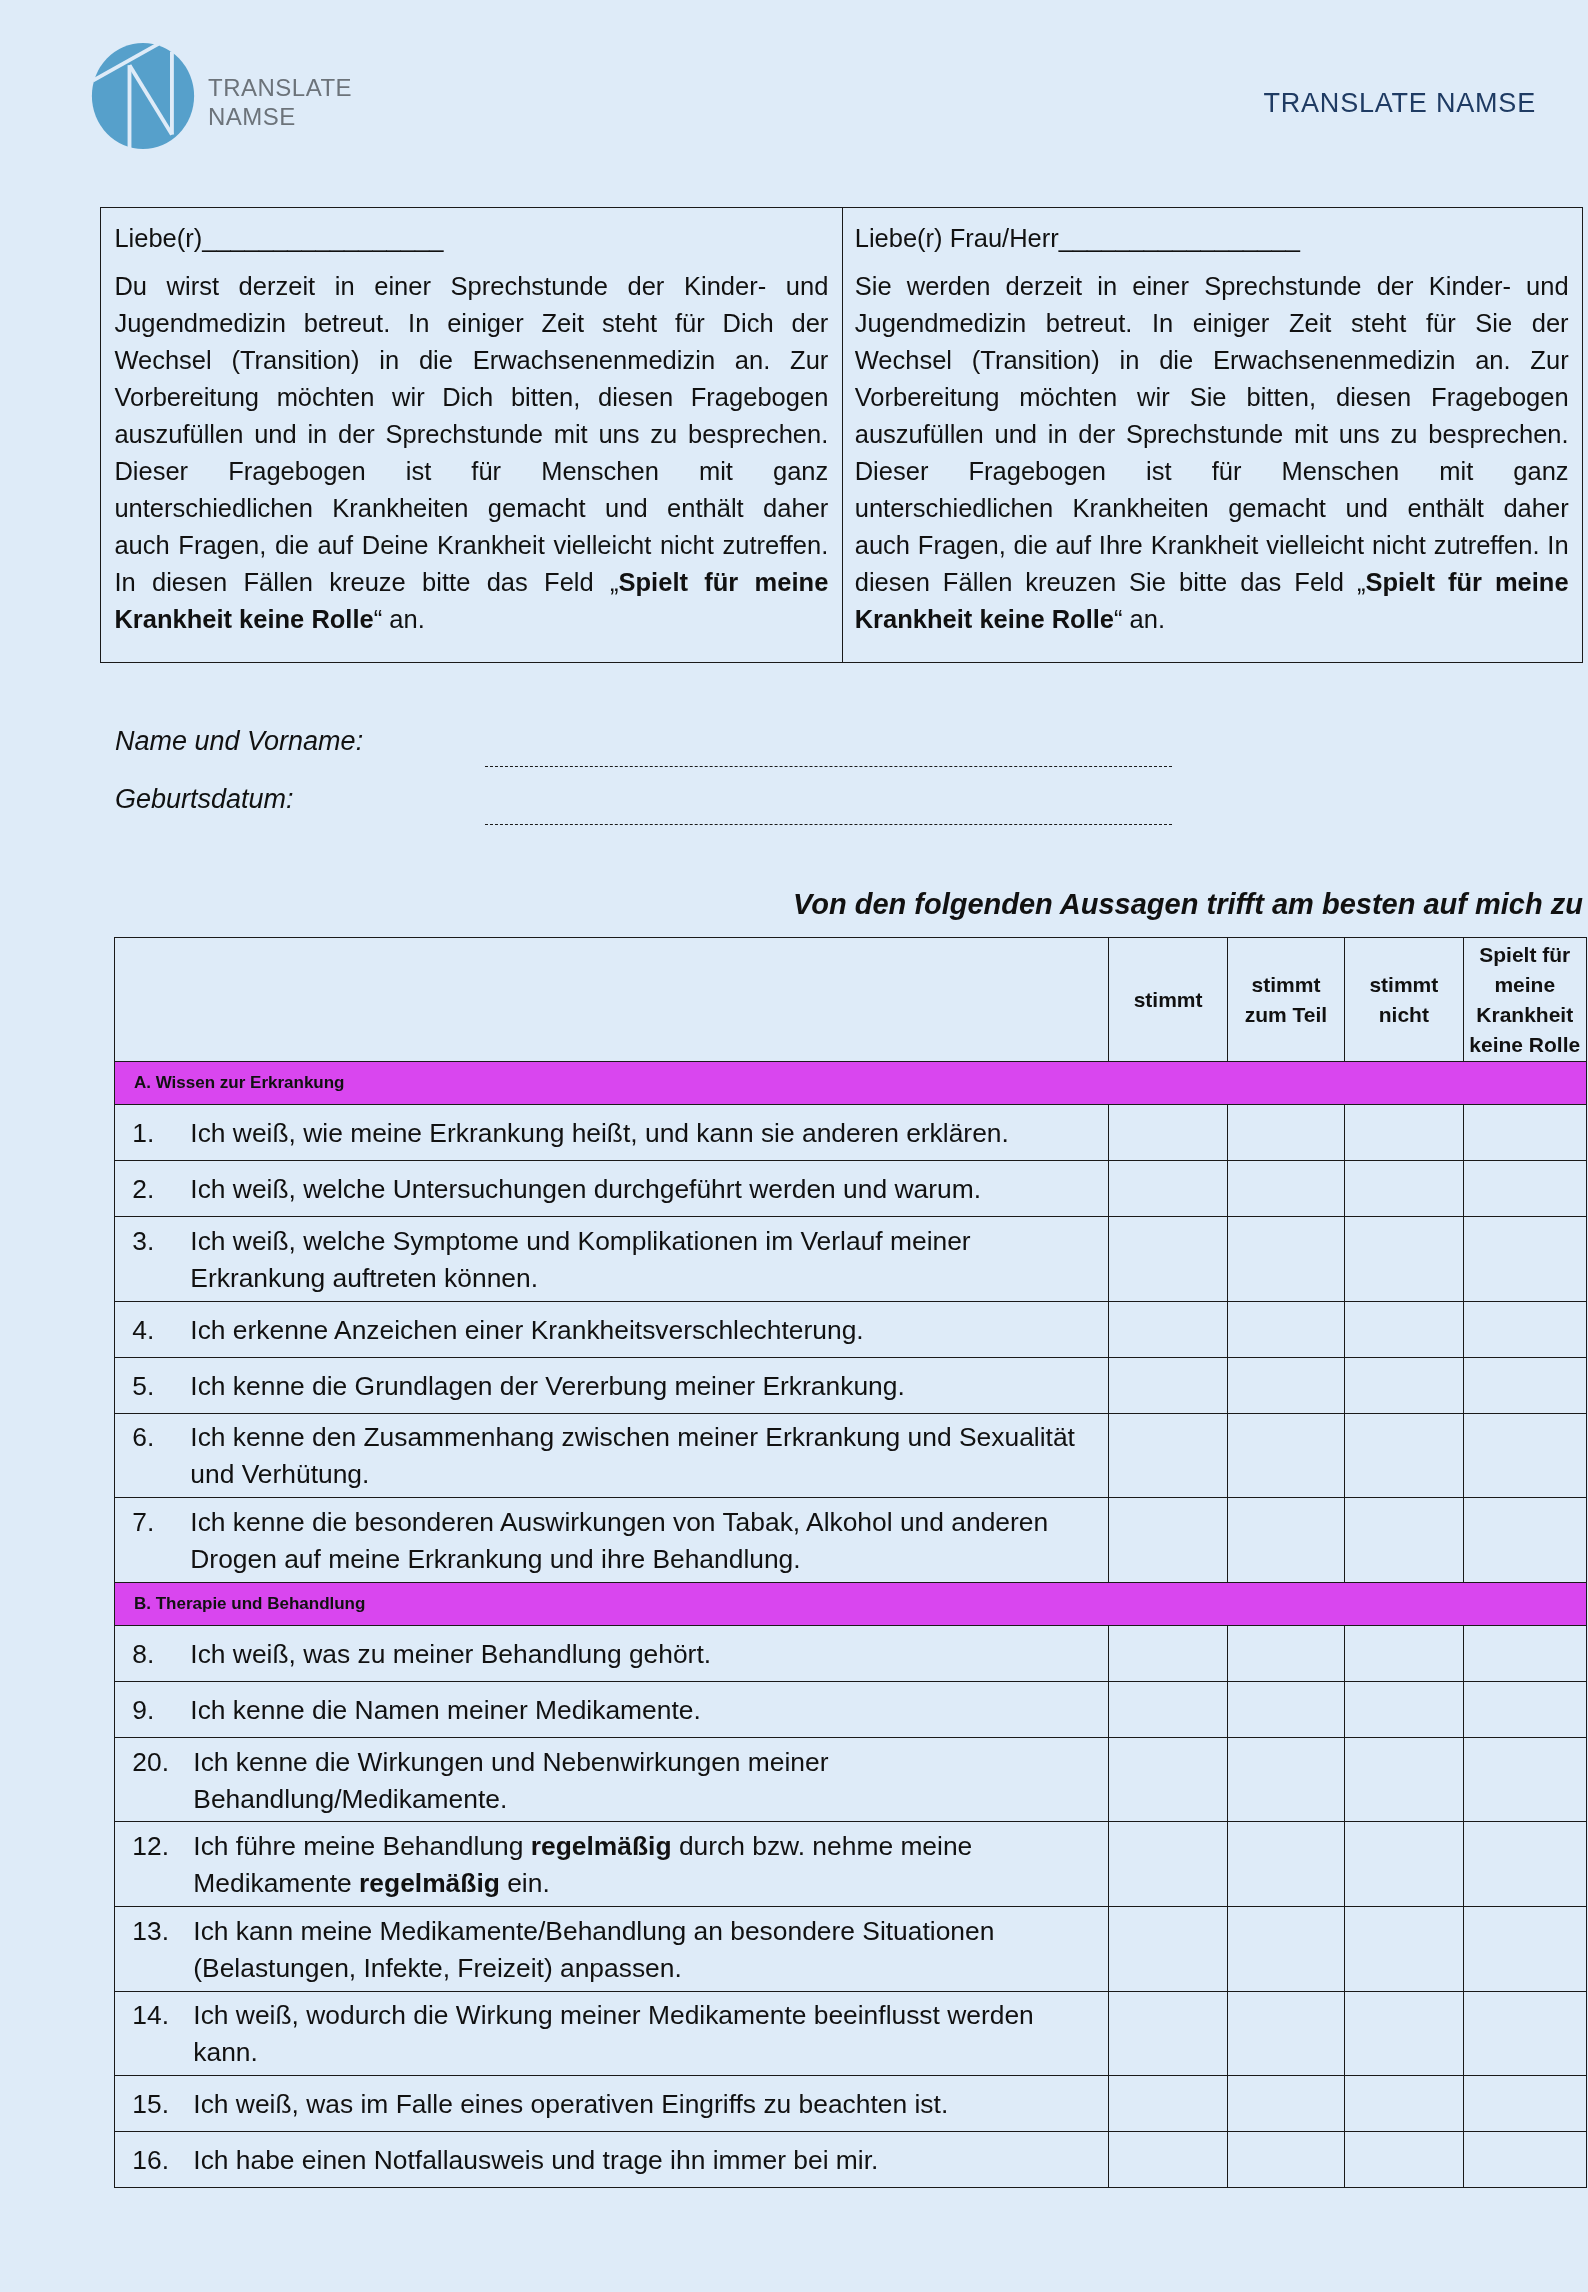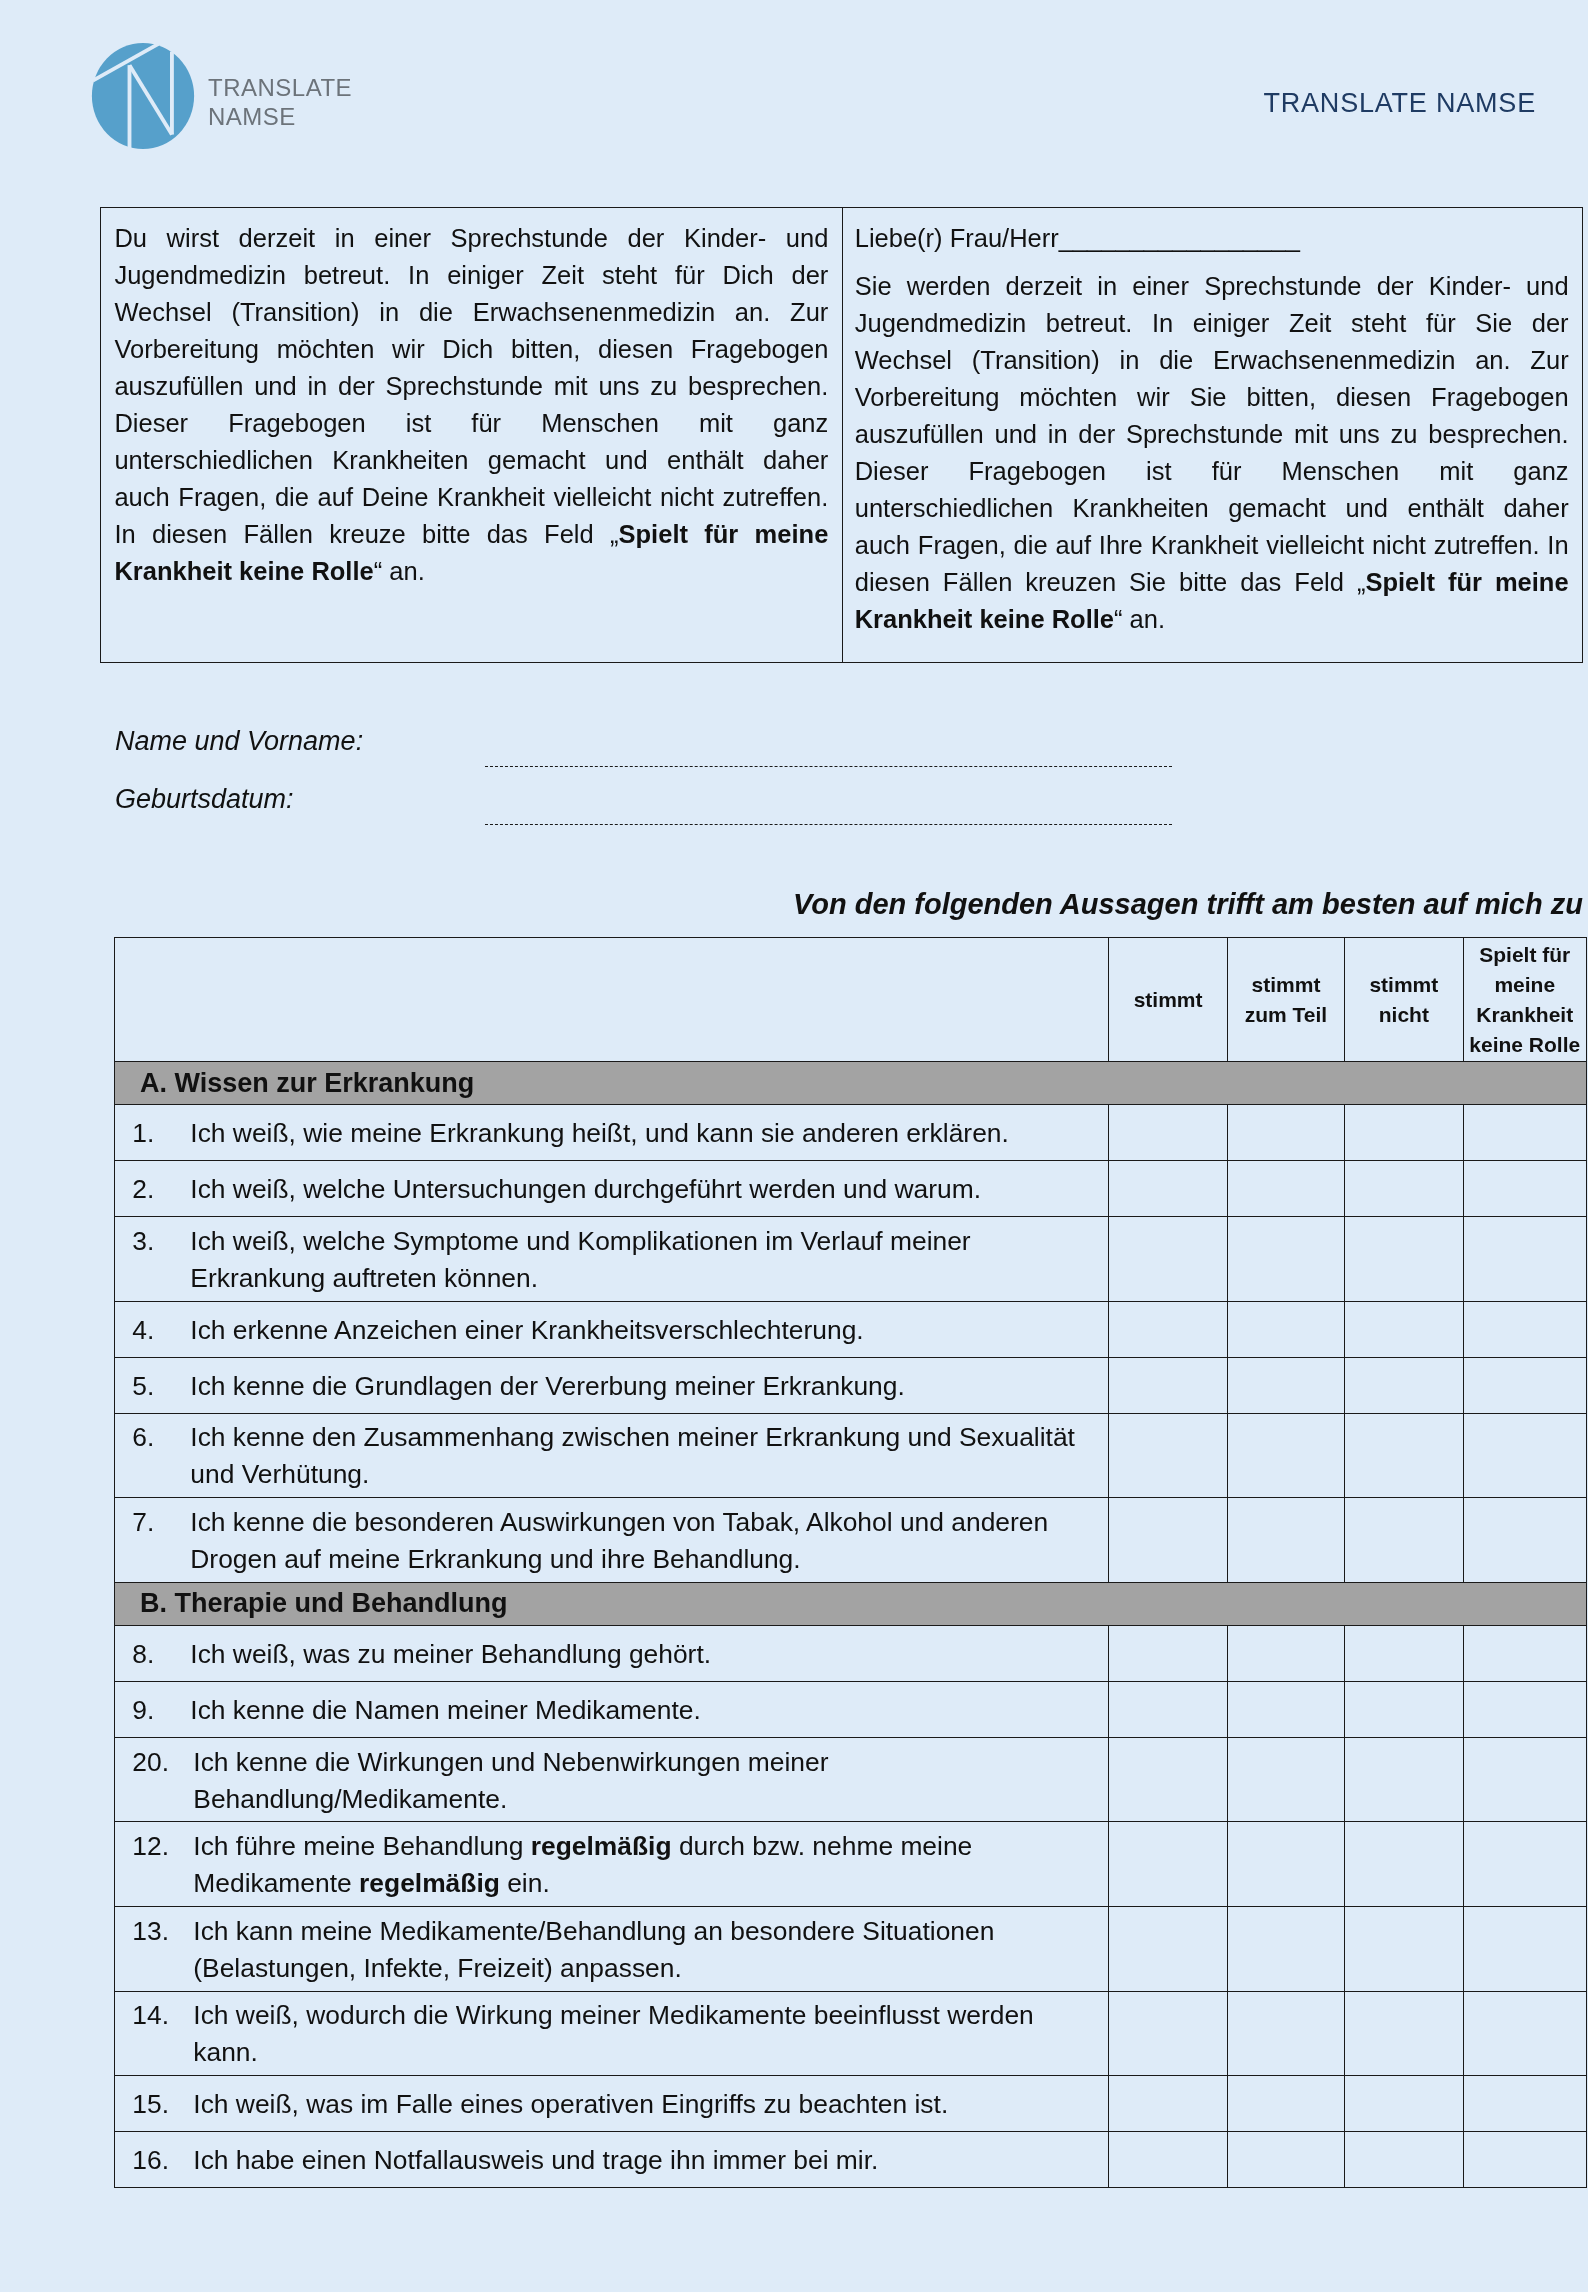--- a/index.html
+++ b/index.html
@@ -183,6 +183,7 @@
 
   <div class="intro-table">
     <div class="intro-cell">
+      <div class="intro-greeting">Liebe(r)_________________</div>
       <div class="intro-body"><span>Du wirst derzeit in einer Sprechstunde der Kinder- und Jugendmedizin betreut. In einiger Zeit steht für Dich der Wechsel (Transition) in die Erwachsenenmedizin an. Zur Vorbereitung möchten wir Dich bitten, diesen Fragebogen auszufüllen und in der Sprechstunde mit uns zu besprechen. Dieser Fragebogen ist für Menschen mit ganz unterschiedlichen Krankheiten gemacht und enthält daher auch Fragen, die auf Deine Krankheit vielleicht nicht zutreffen. In diesen Fällen kreuze bitte das Feld „</span><b>Spielt für meine Krankheit keine Rolle</b><span>“ an.</span></div>
     </div>
     <div class="intro-cell">

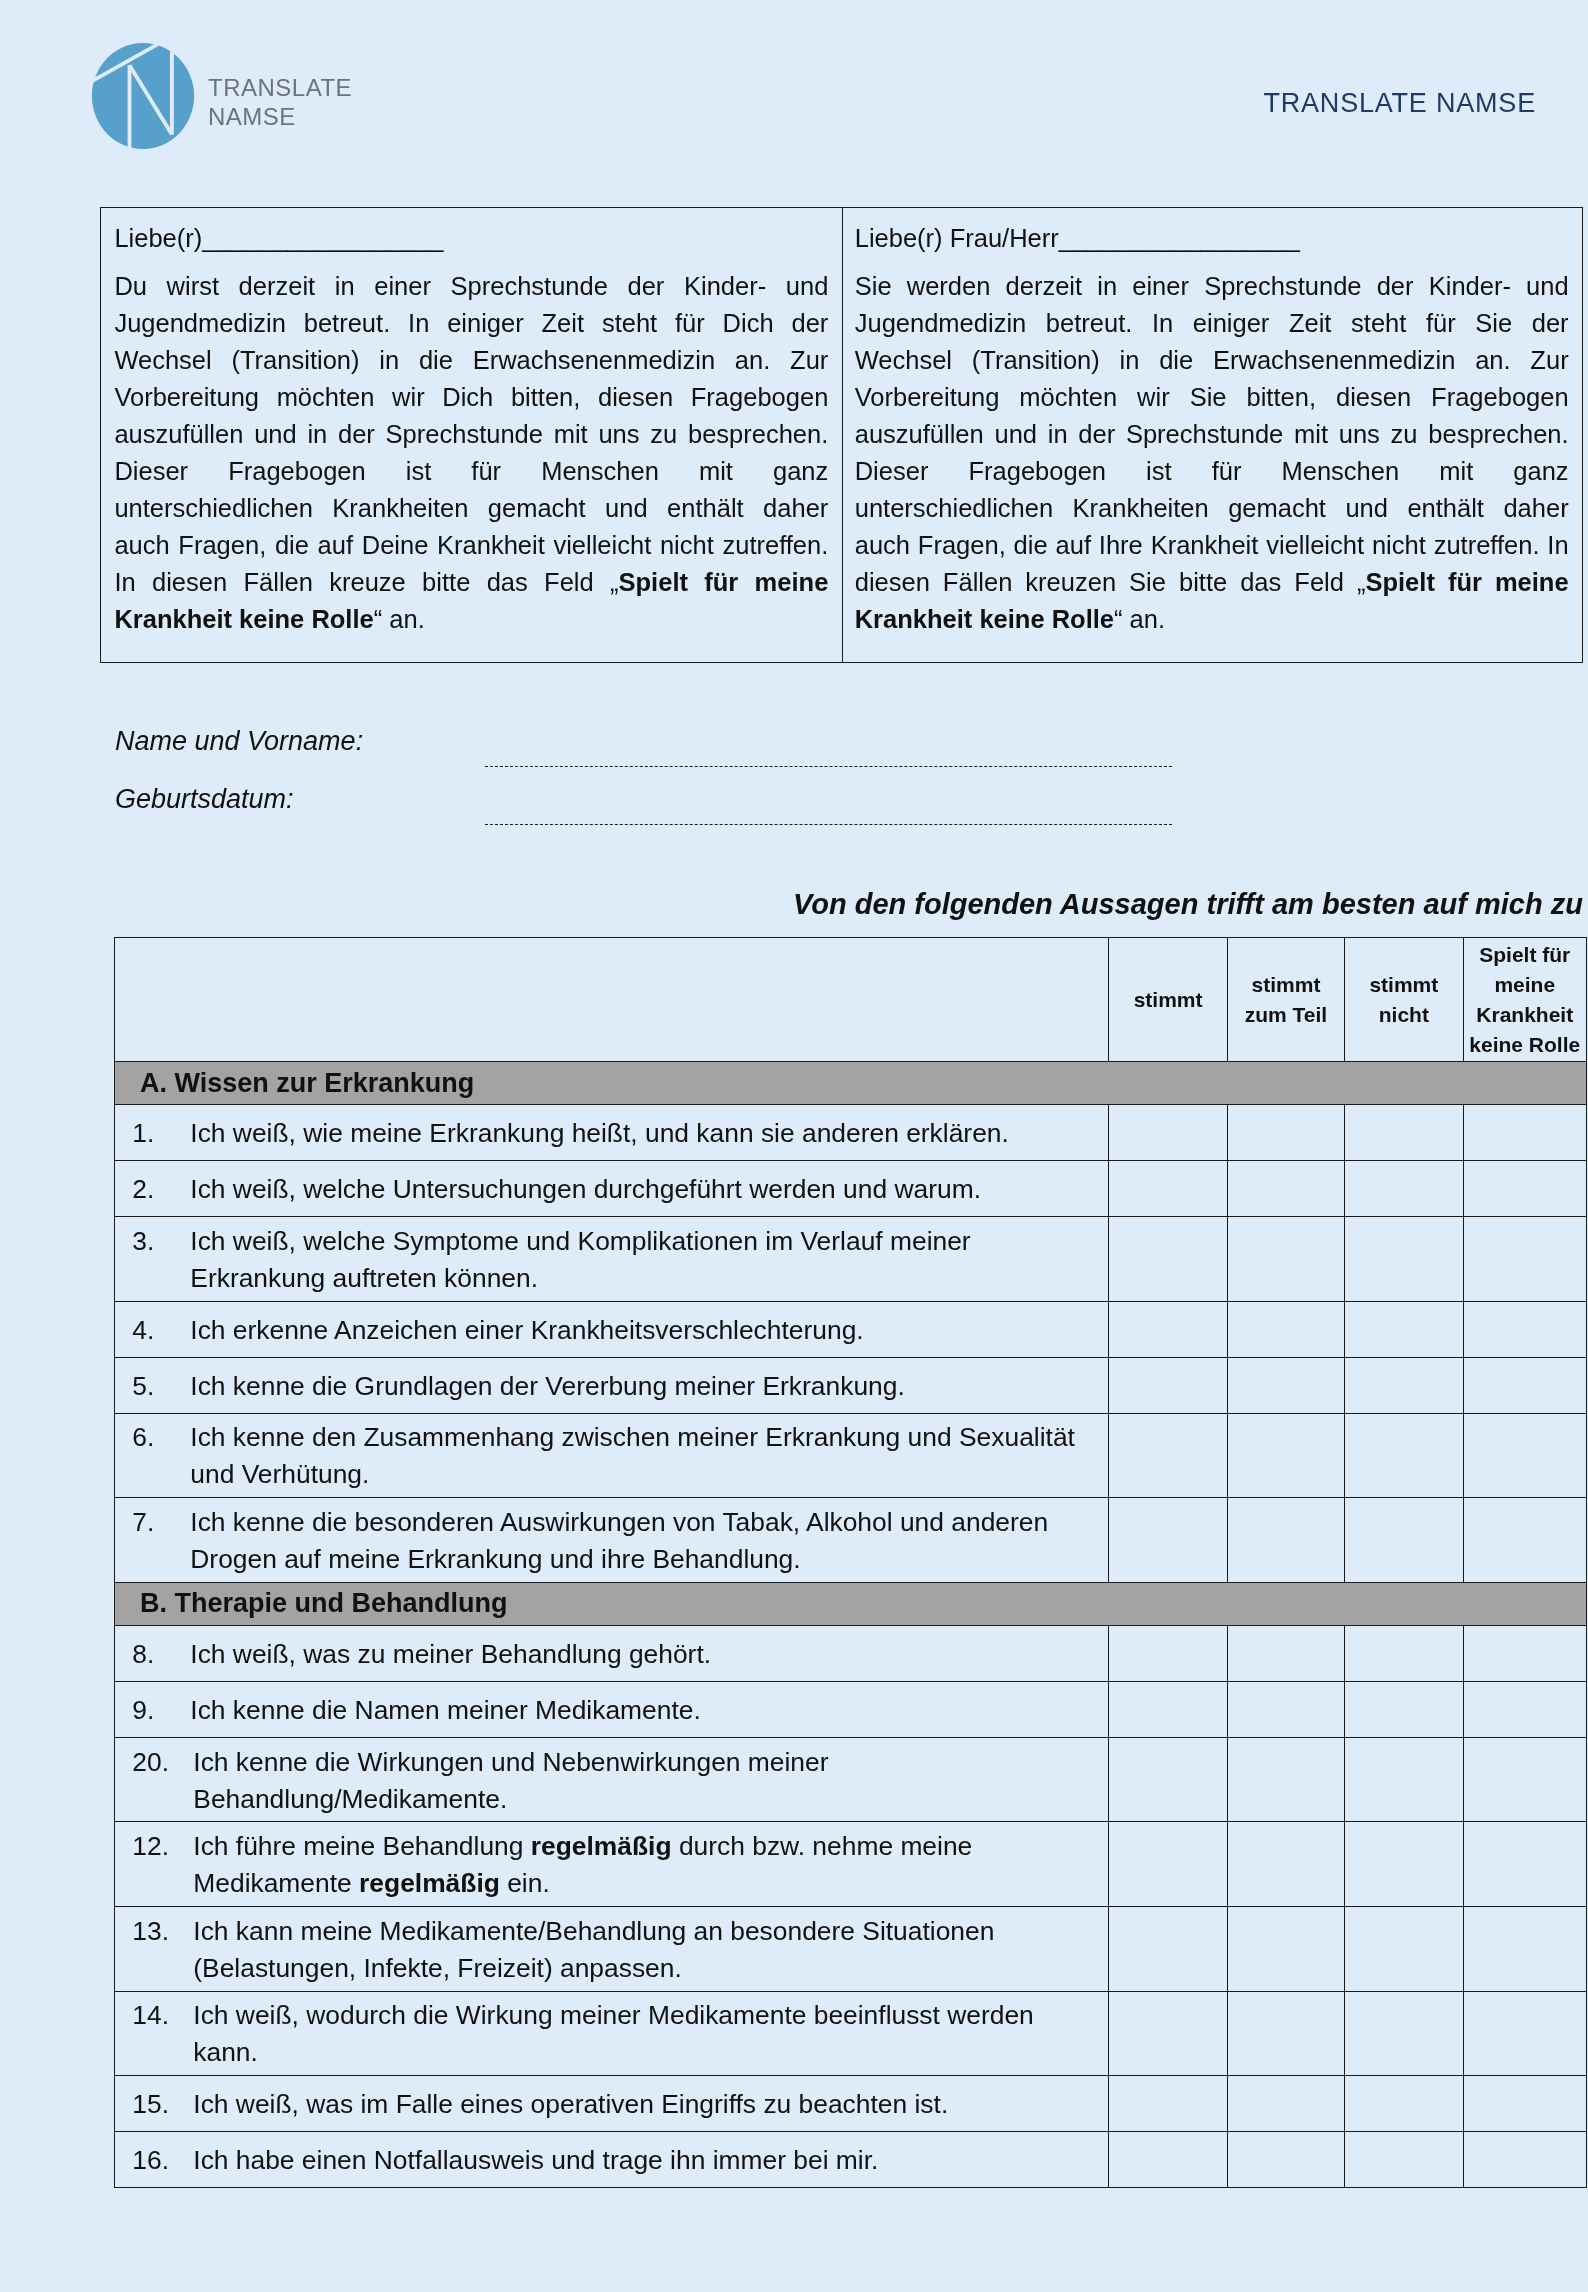--- a/index.html
+++ b/index.html
@@ -136,11 +136,11 @@
   .col-d { width: 123px; }
   .head-row { height: 124px; }
   .section-row td {
-    background: #a3a3a3;
-    font-size: 27px;
+    background: #d946ef;
+    font-size: 17px;
     font-weight: bold;
     height: 42px;
-    padding-left: 25px;
+    padding-left: 19px;
   }
   .q-row td.q-text {
     font-size: 26.4px;

